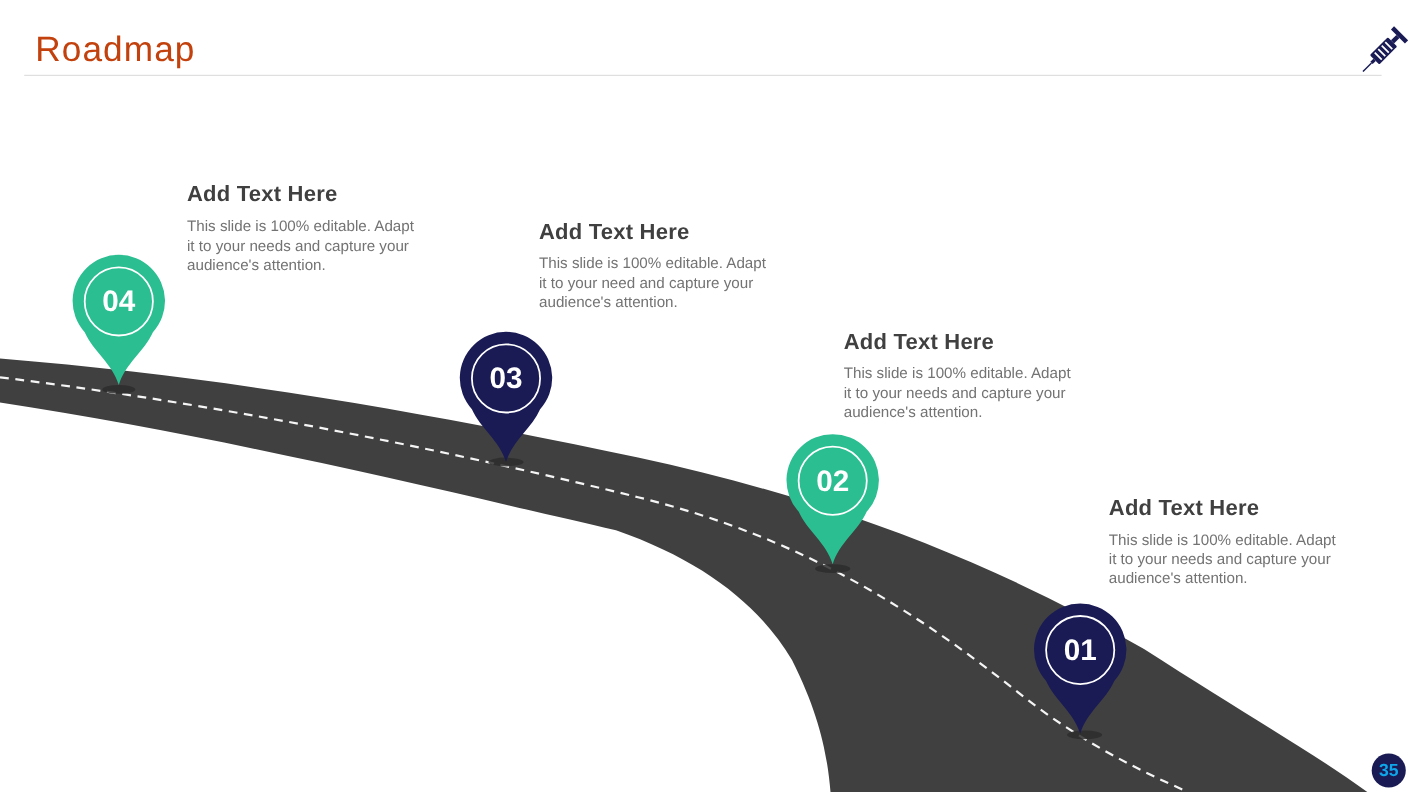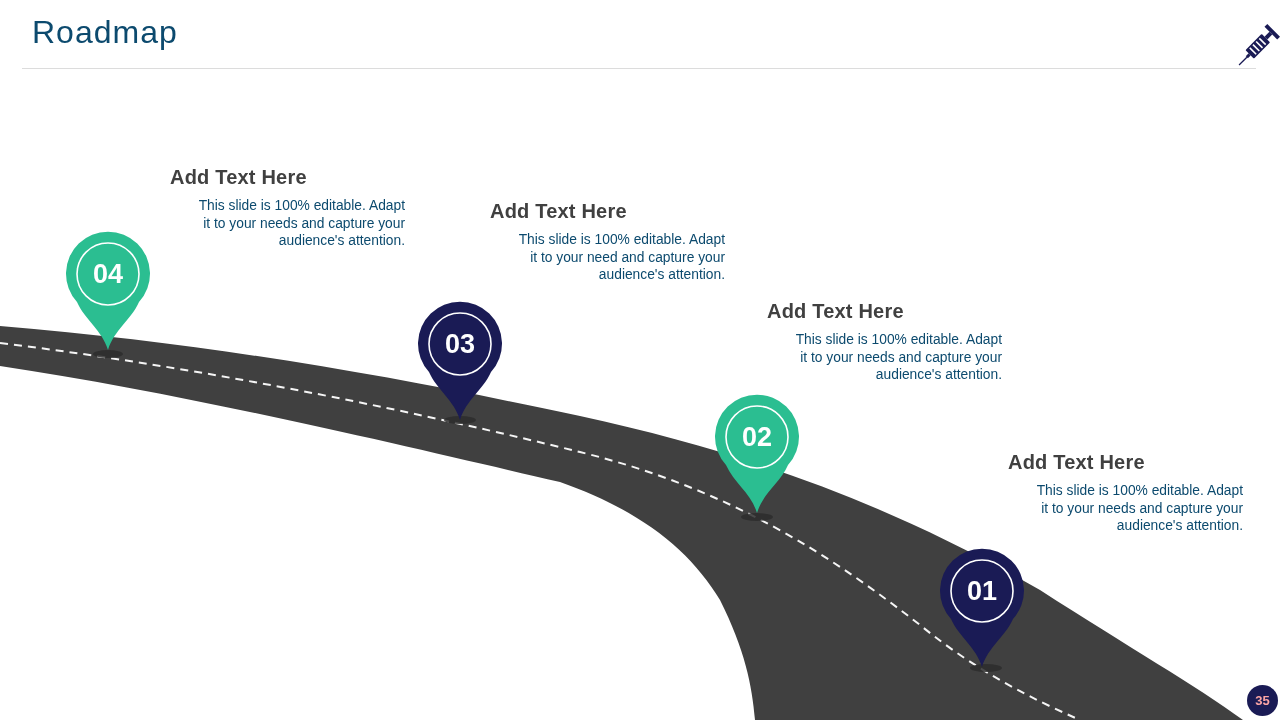--- a/index.html
+++ b/index.html
@@ -13,11 +13,11 @@
   }
   .slide-title {
     position: absolute;
-    left: 32px; top: 14px;
+    left: 32px; top: 26px;
     font-size: 32px;
     font-weight: 500;
     letter-spacing: 1px;
-    color: #0c4a6e;
+    color: #c2410c;
   }
   .title-divider {
     position: absolute;

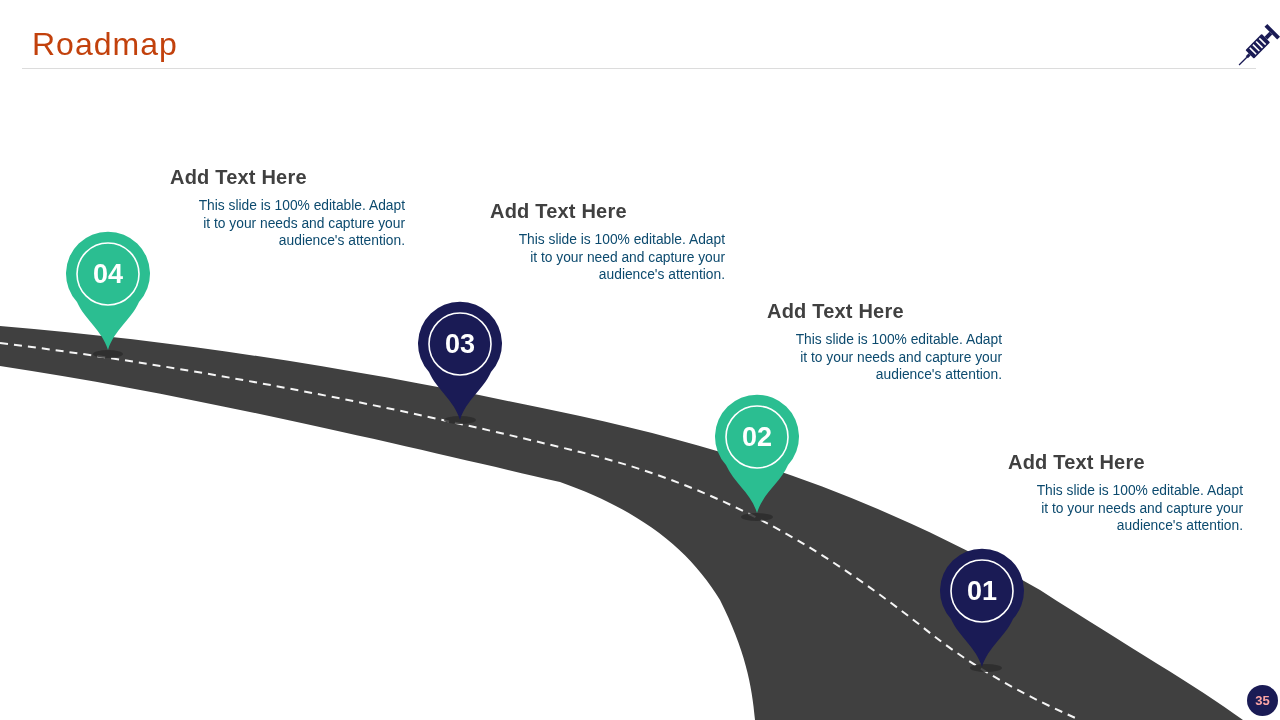--- a/index.html
+++ b/index.html
@@ -67,9 +67,8 @@
   .text-block p {
     font-size: 13.8px;
     line-height: 17.6px;
-    color: #0c4a6e;
+    color: #737373;
     white-space: pre-line;
-    text-align: right;
   }
   .page-badge {
     position: absolute;

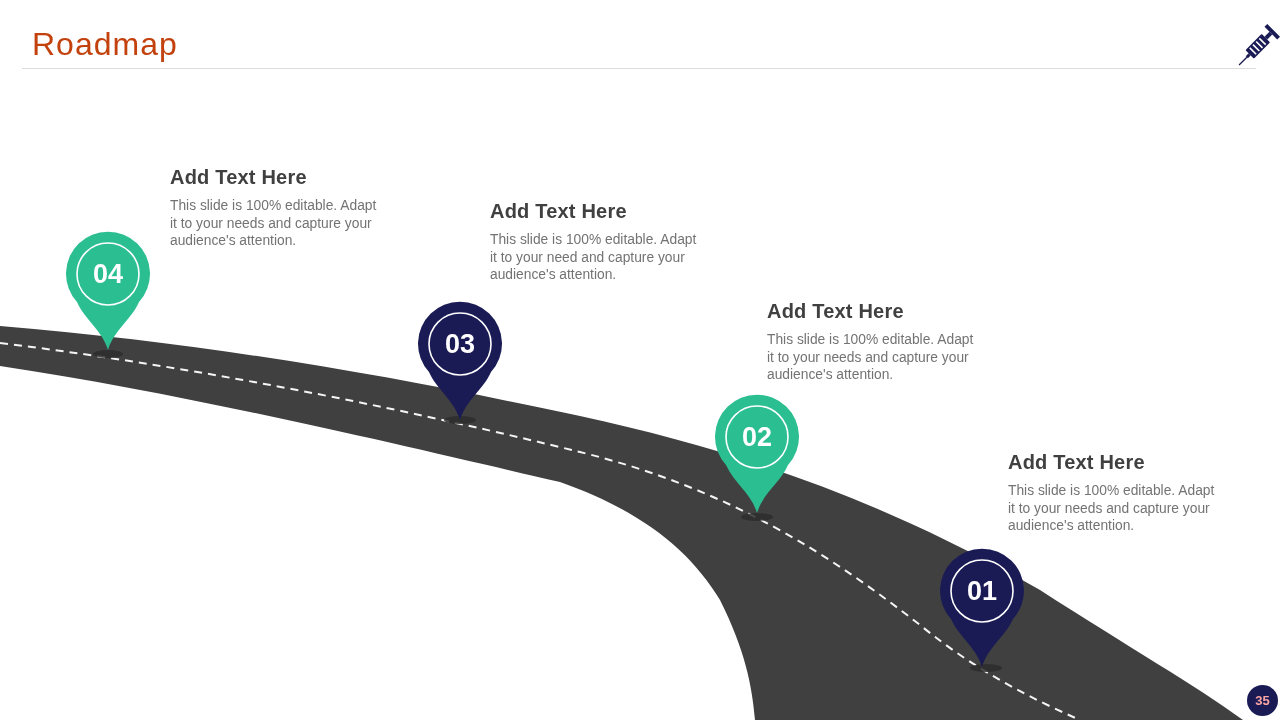--- a/index.html
+++ b/index.html
@@ -78,8 +78,8 @@
     display: flex;
     align-items: center;
     justify-content: center;
-    color: #fca5a5;
-    font-size: 13px;
+    color: #0ea5e9;
+    font-size: 16px;
     font-weight: bold;
   }
 </style>

